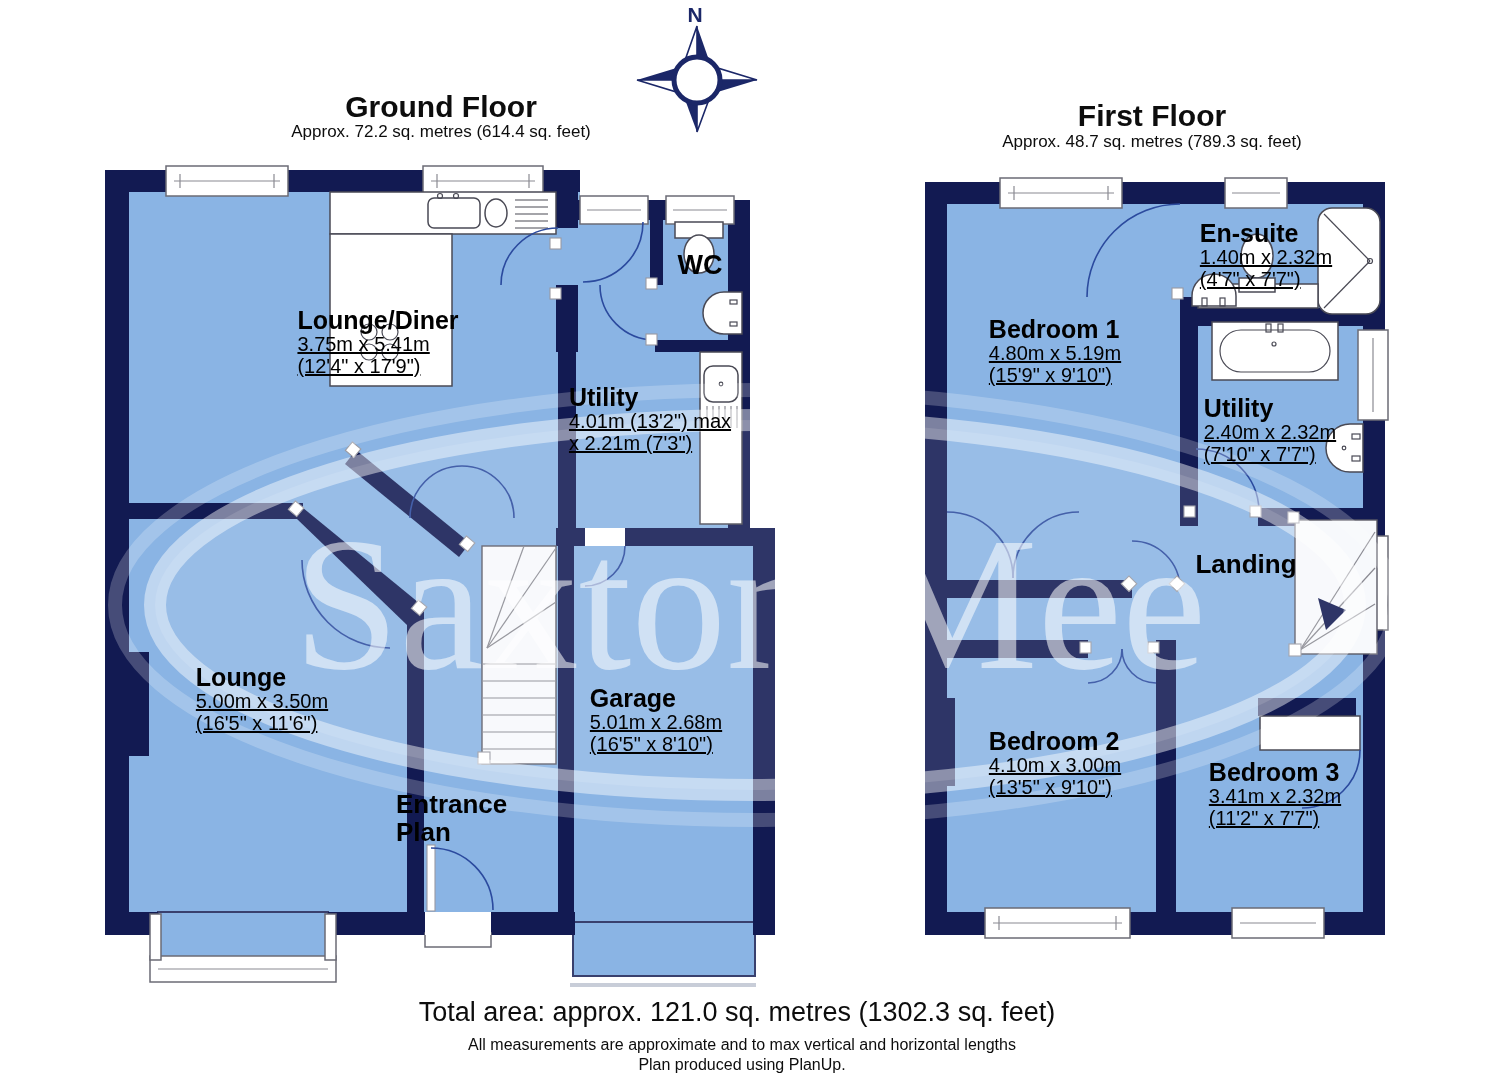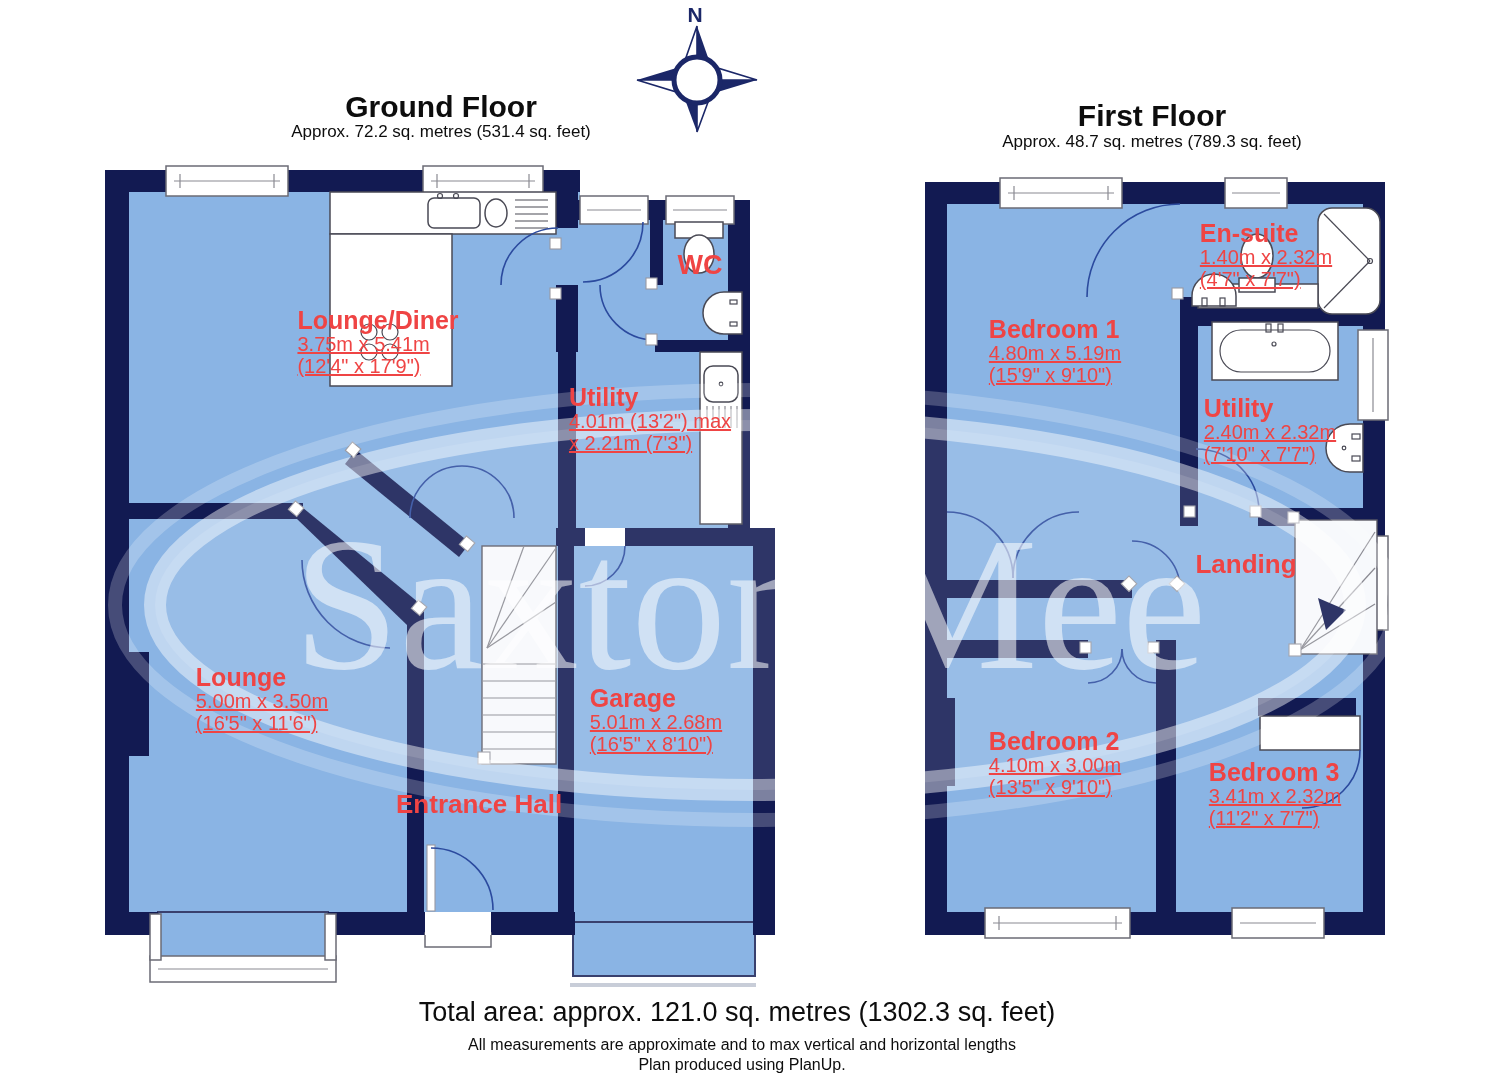--- a/index.html
+++ b/index.html
@@ -323,7 +323,7 @@
   <div class="north" style="left:695px;top:3px">N</div>
 
   <div class="ttl" style="left:441px;top:90px">Ground Floor</div>
-  <div class="sub" style="left:441px;top:122px">Approx. 72.2 sq. metres (531.4 sq. feet)</div>
+  <div class="sub" style="left:441px;top:122px">Approx. 72.2 sq. metres (614.4 sq. feet)</div>
   <div class="ttl" style="left:1152px;top:99px">First Floor</div>
   <div class="sub" style="left:1152px;top:132px">Approx. 48.7 sq. metres (789.3 sq. feet)</div>
 

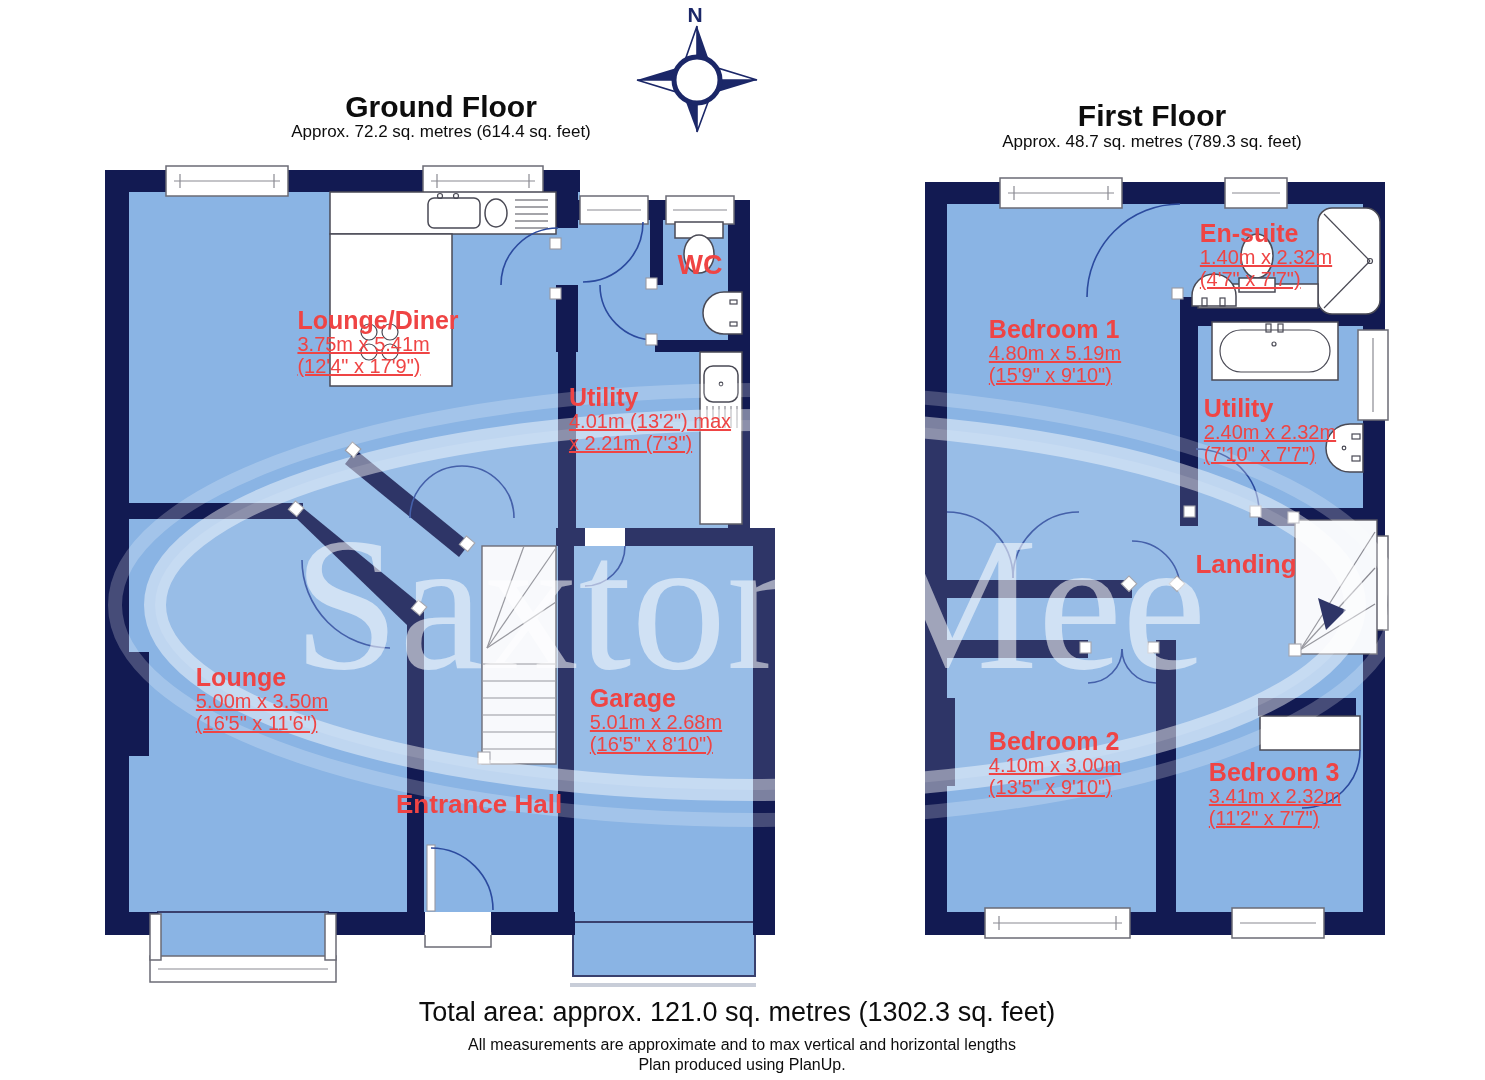--- a/index.html
+++ b/index.html
@@ -29,7 +29,7 @@
   .ttl,.sub,.rlabel,.foot{position:absolute;transform:translateX(-50%);text-align:left;white-space:nowrap;}
   .ttl{font-size:30px;font-weight:bold;color:#0d0d0d;}
   .sub{font-size:17px;color:#0d0d0d;}
-  .rlabel{color:#ef4444;}
+  .rlabel{color:#000000;}
   .rname{font-size:25px;font-weight:bold;line-height:26px;}
   .rdim{font-size:20px;line-height:22px;text-decoration:underline;}
   .wrap{white-space:normal;width:170px;}

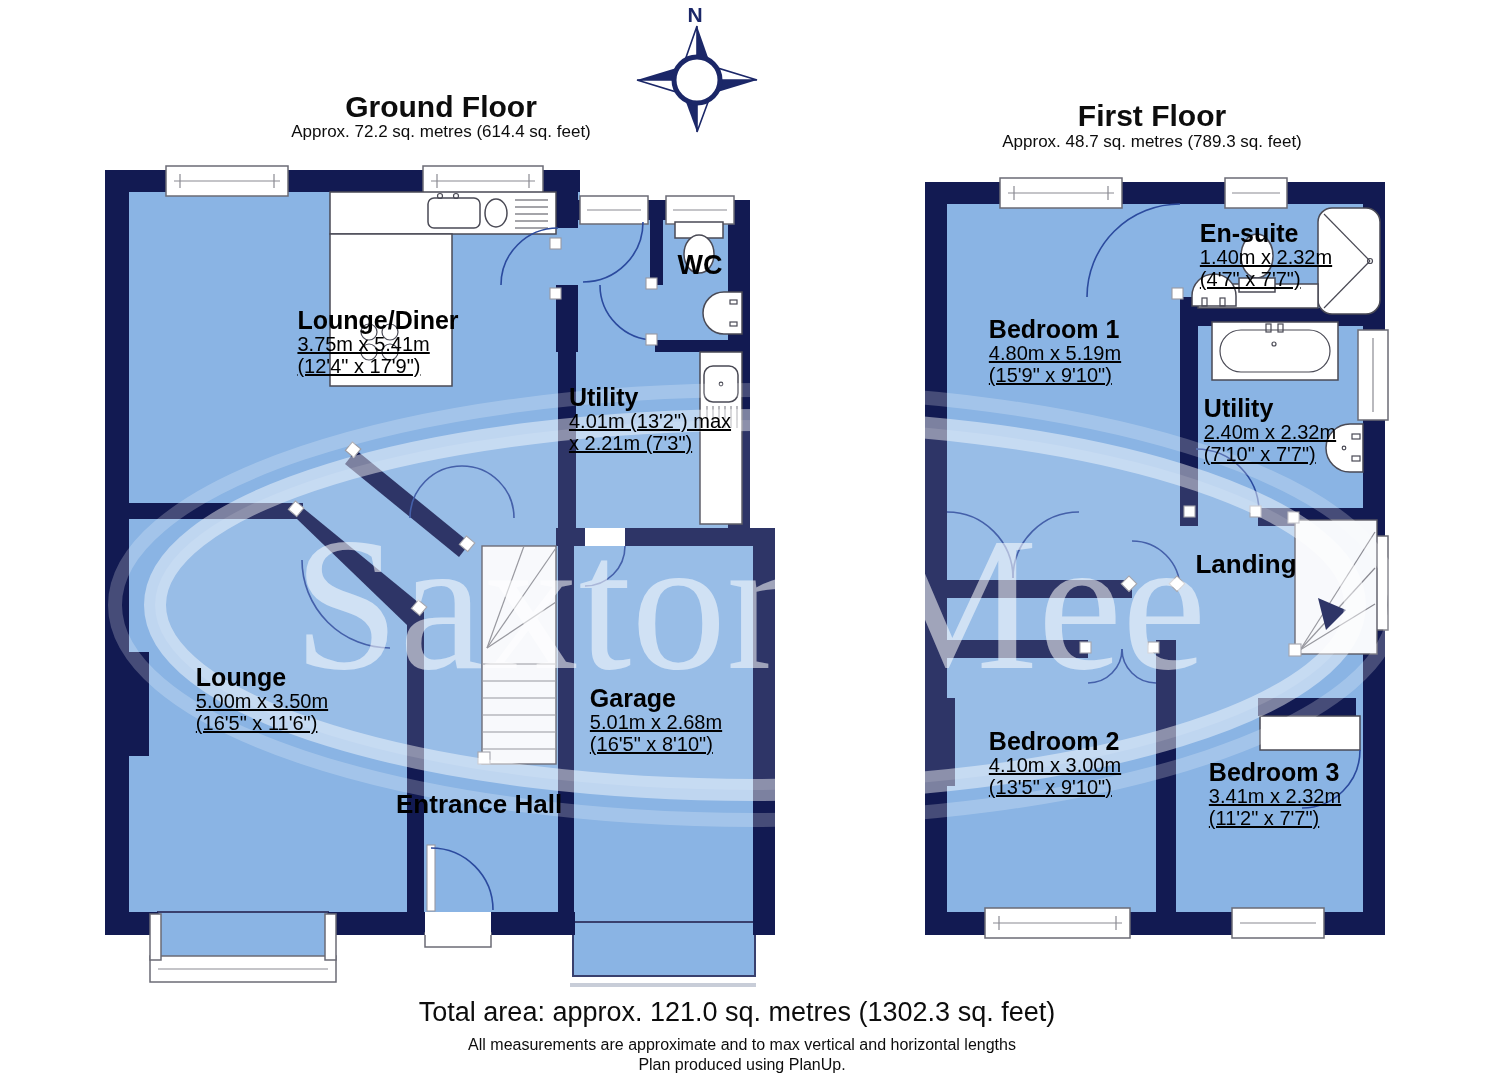--- a/index.html
+++ b/index.html
@@ -350,7 +350,7 @@
   </div>
 
   <div class="rlabel" style="left:481px;top:790px">
-    <div class="rname wrap" style="font-size:26px;line-height:28px">Entrance Hall</div>
+    <div class="rname wrap" style="font-size:26px;line-height:28px">Entrance Plan</div>
   </div>
 
   <div class="rlabel" style="left:656px;top:685px">

